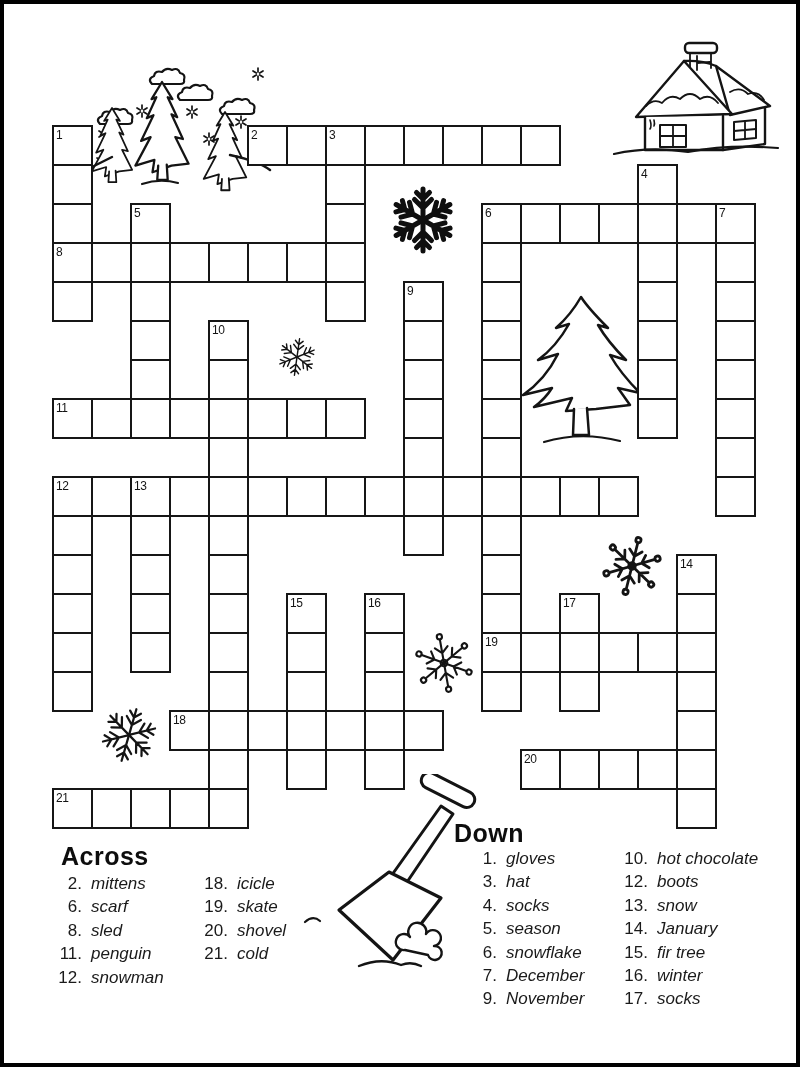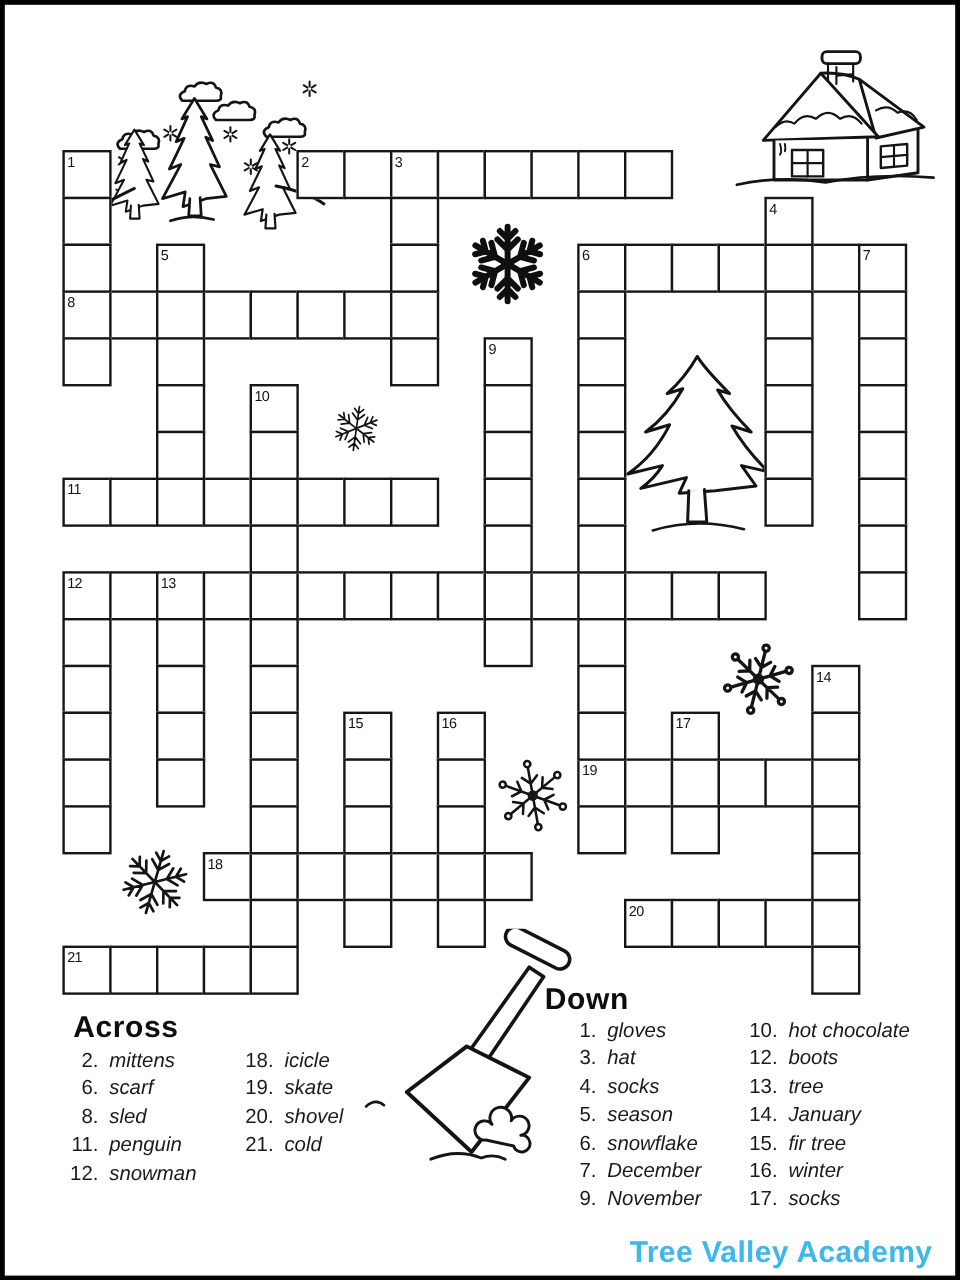--- a/index.html
+++ b/index.html
@@ -446,7 +446,7 @@
       </div>
       <div class="clue-row">
         <span class="clue-num">13.</span>
-        <span class="clue-txt">tree</span>
+        <span class="clue-txt">snow</span>
       </div>
       <div class="clue-row">
         <span class="clue-num">14.</span>

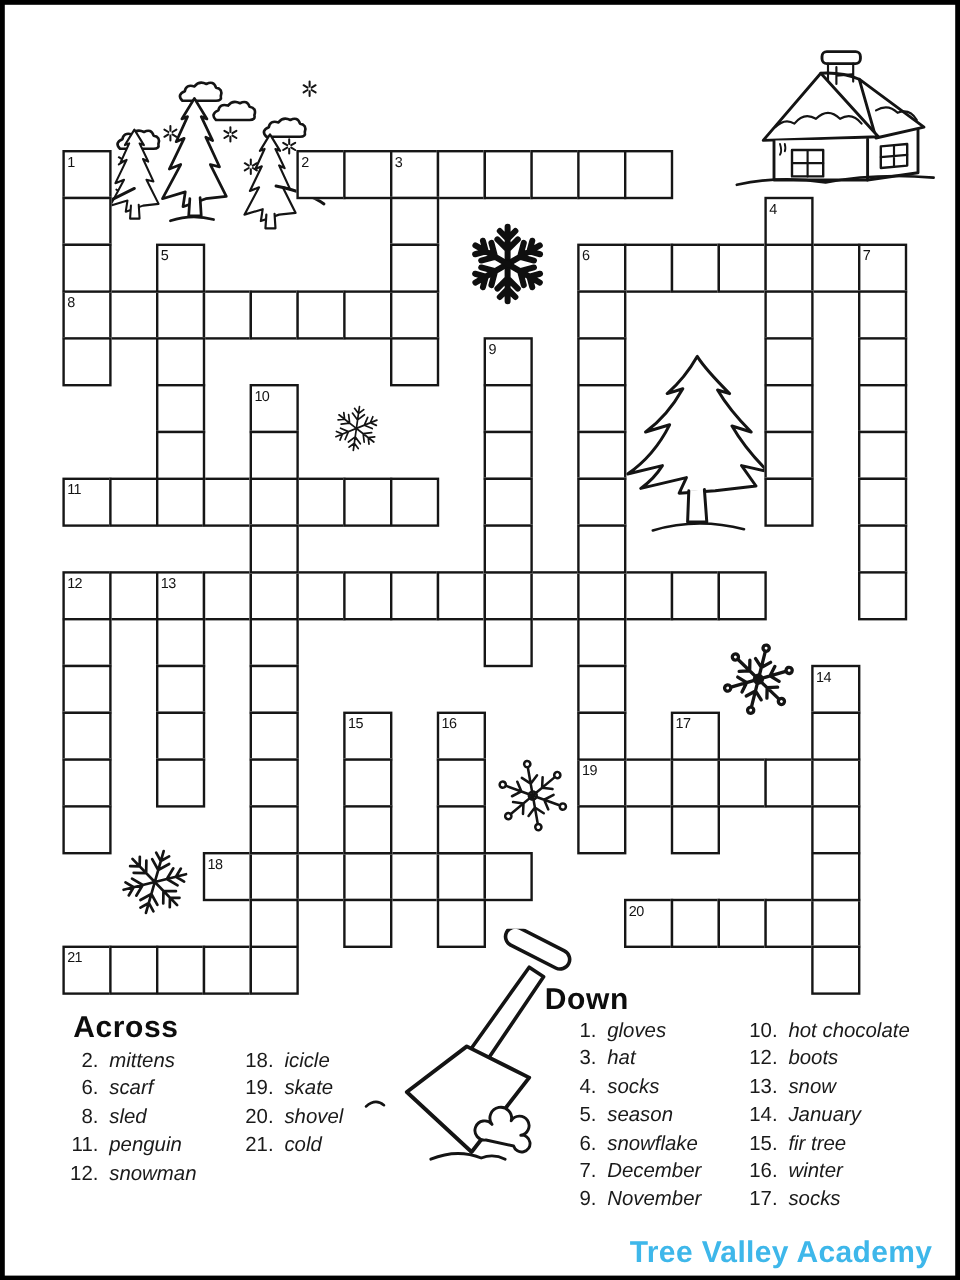--- a/index.html
+++ b/index.html
@@ -466,7 +466,6 @@
       </div>
     </div>
 
-  <div class="branding" style="color: rgb(62, 183, 234);">Tree Valley Academy</div>
 
 </div>
 

